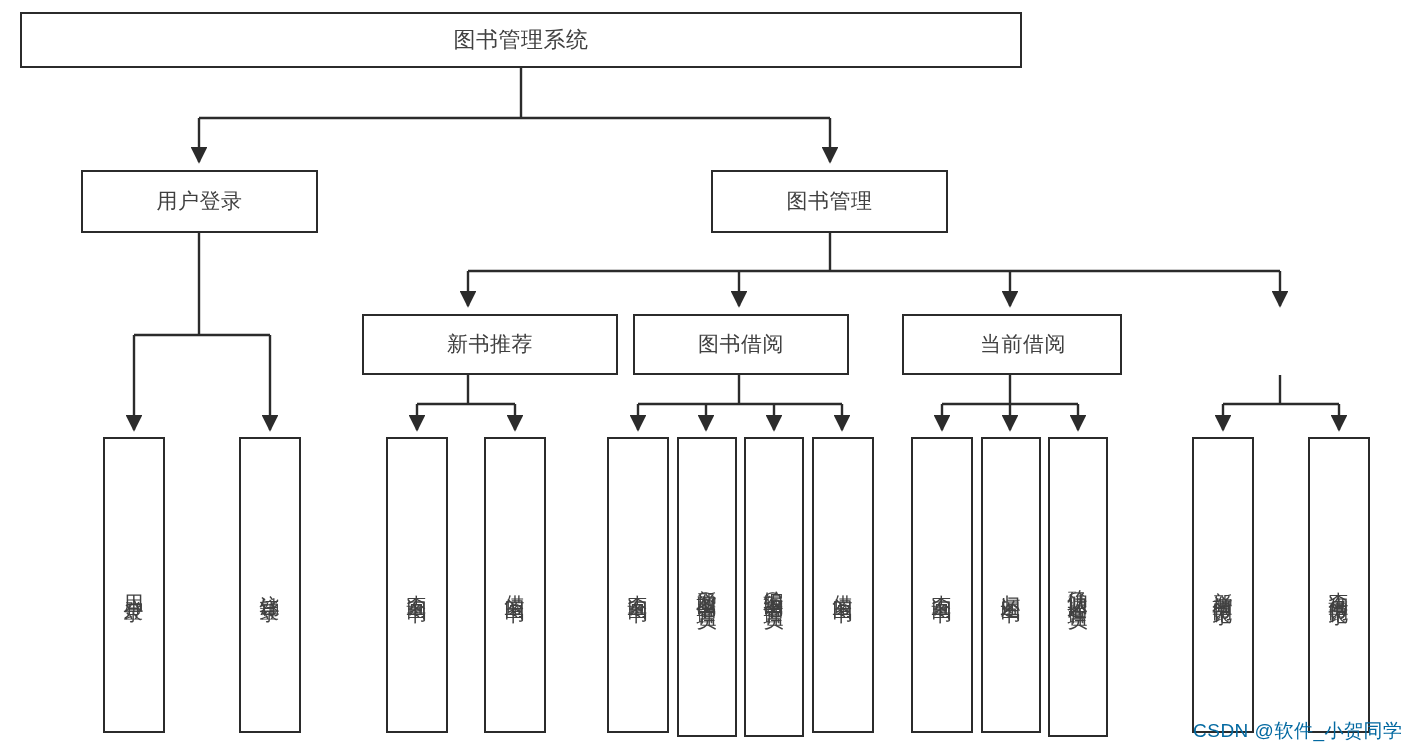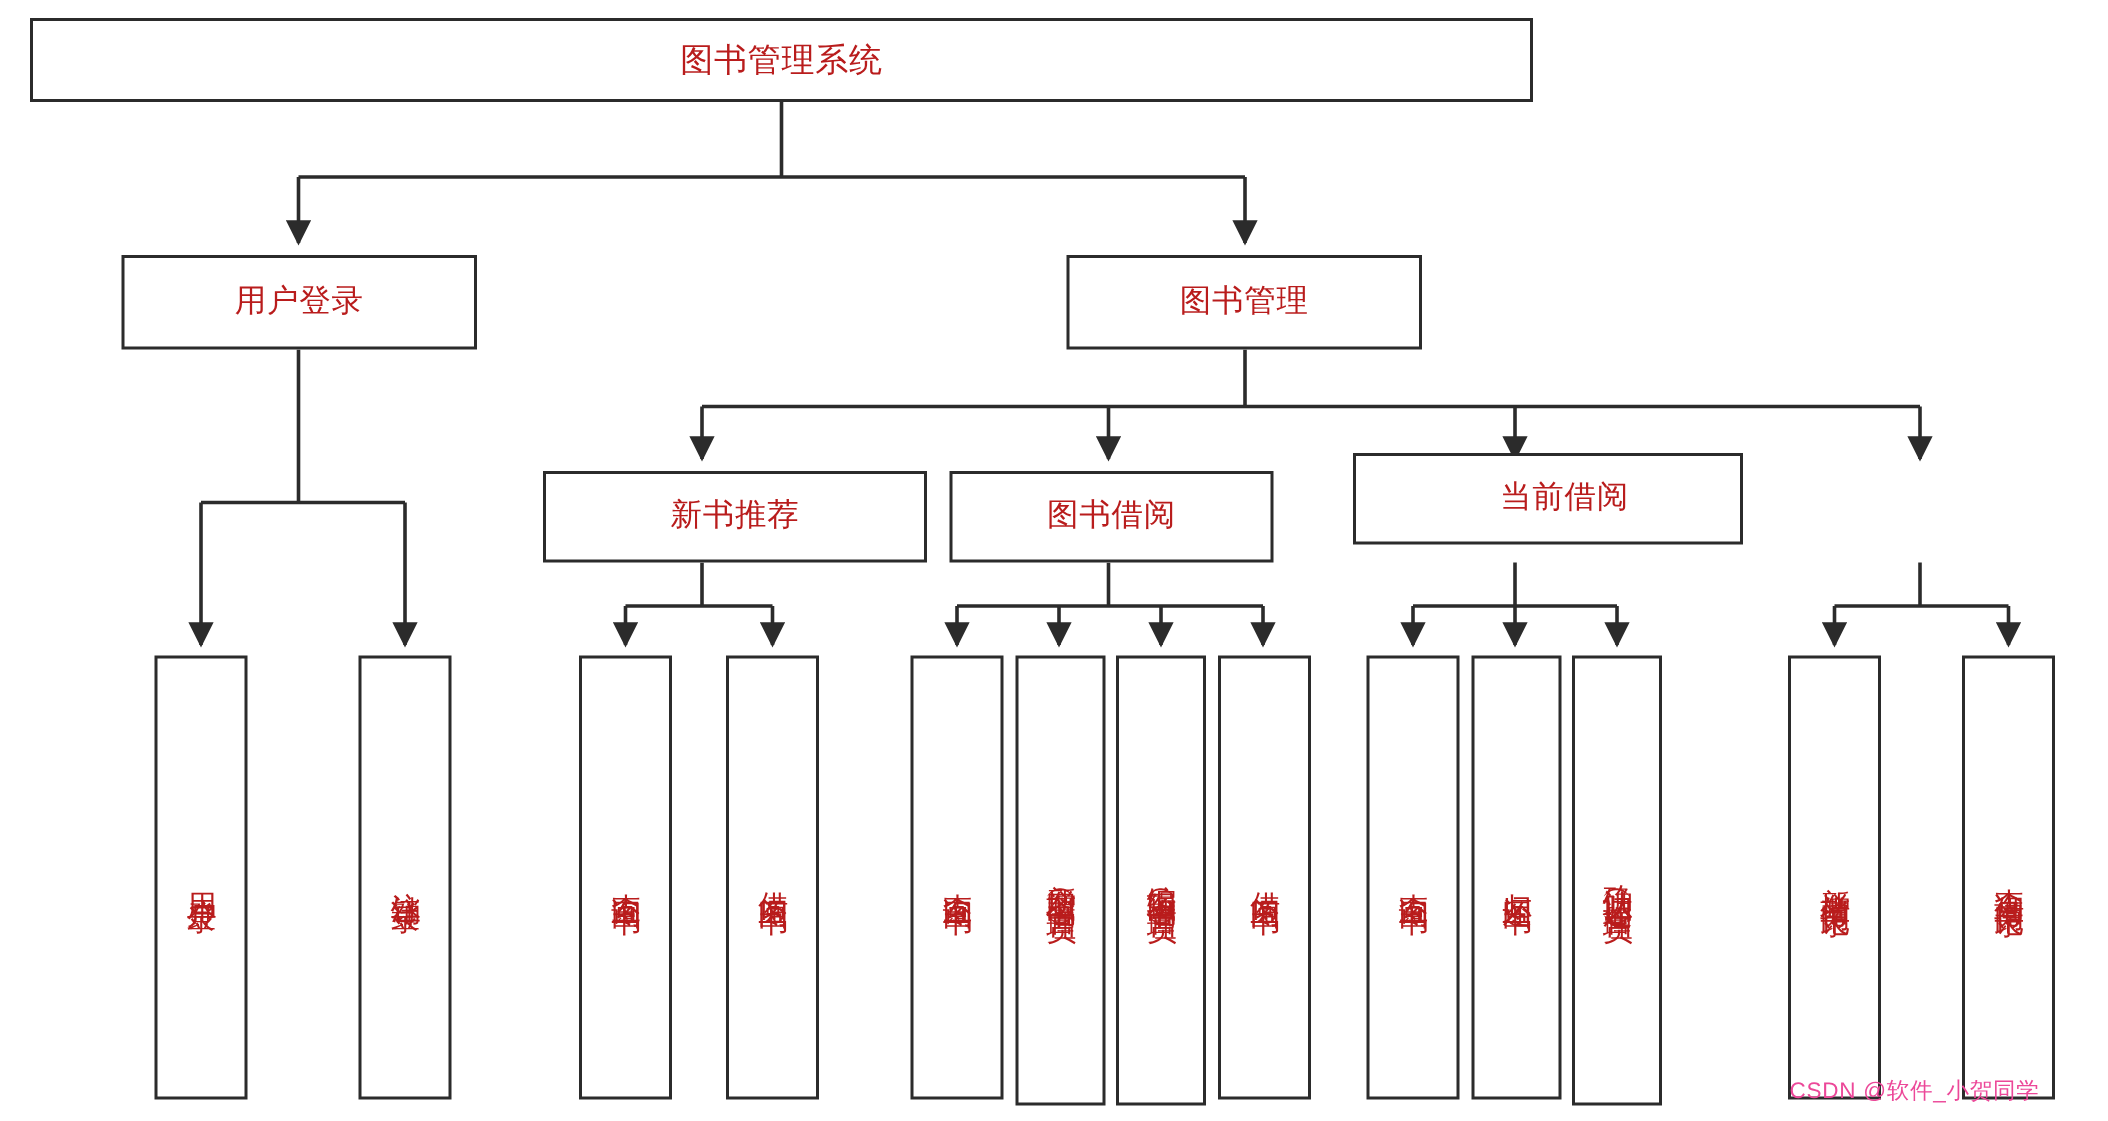--- a/index.html
+++ b/index.html
@@ -31,7 +31,7 @@
     display: flex;
     align-items: center;
     justify-content: center;
-    color: #b91c1c;
+    color: #404040;
   }
   .node .label {
     display: block;

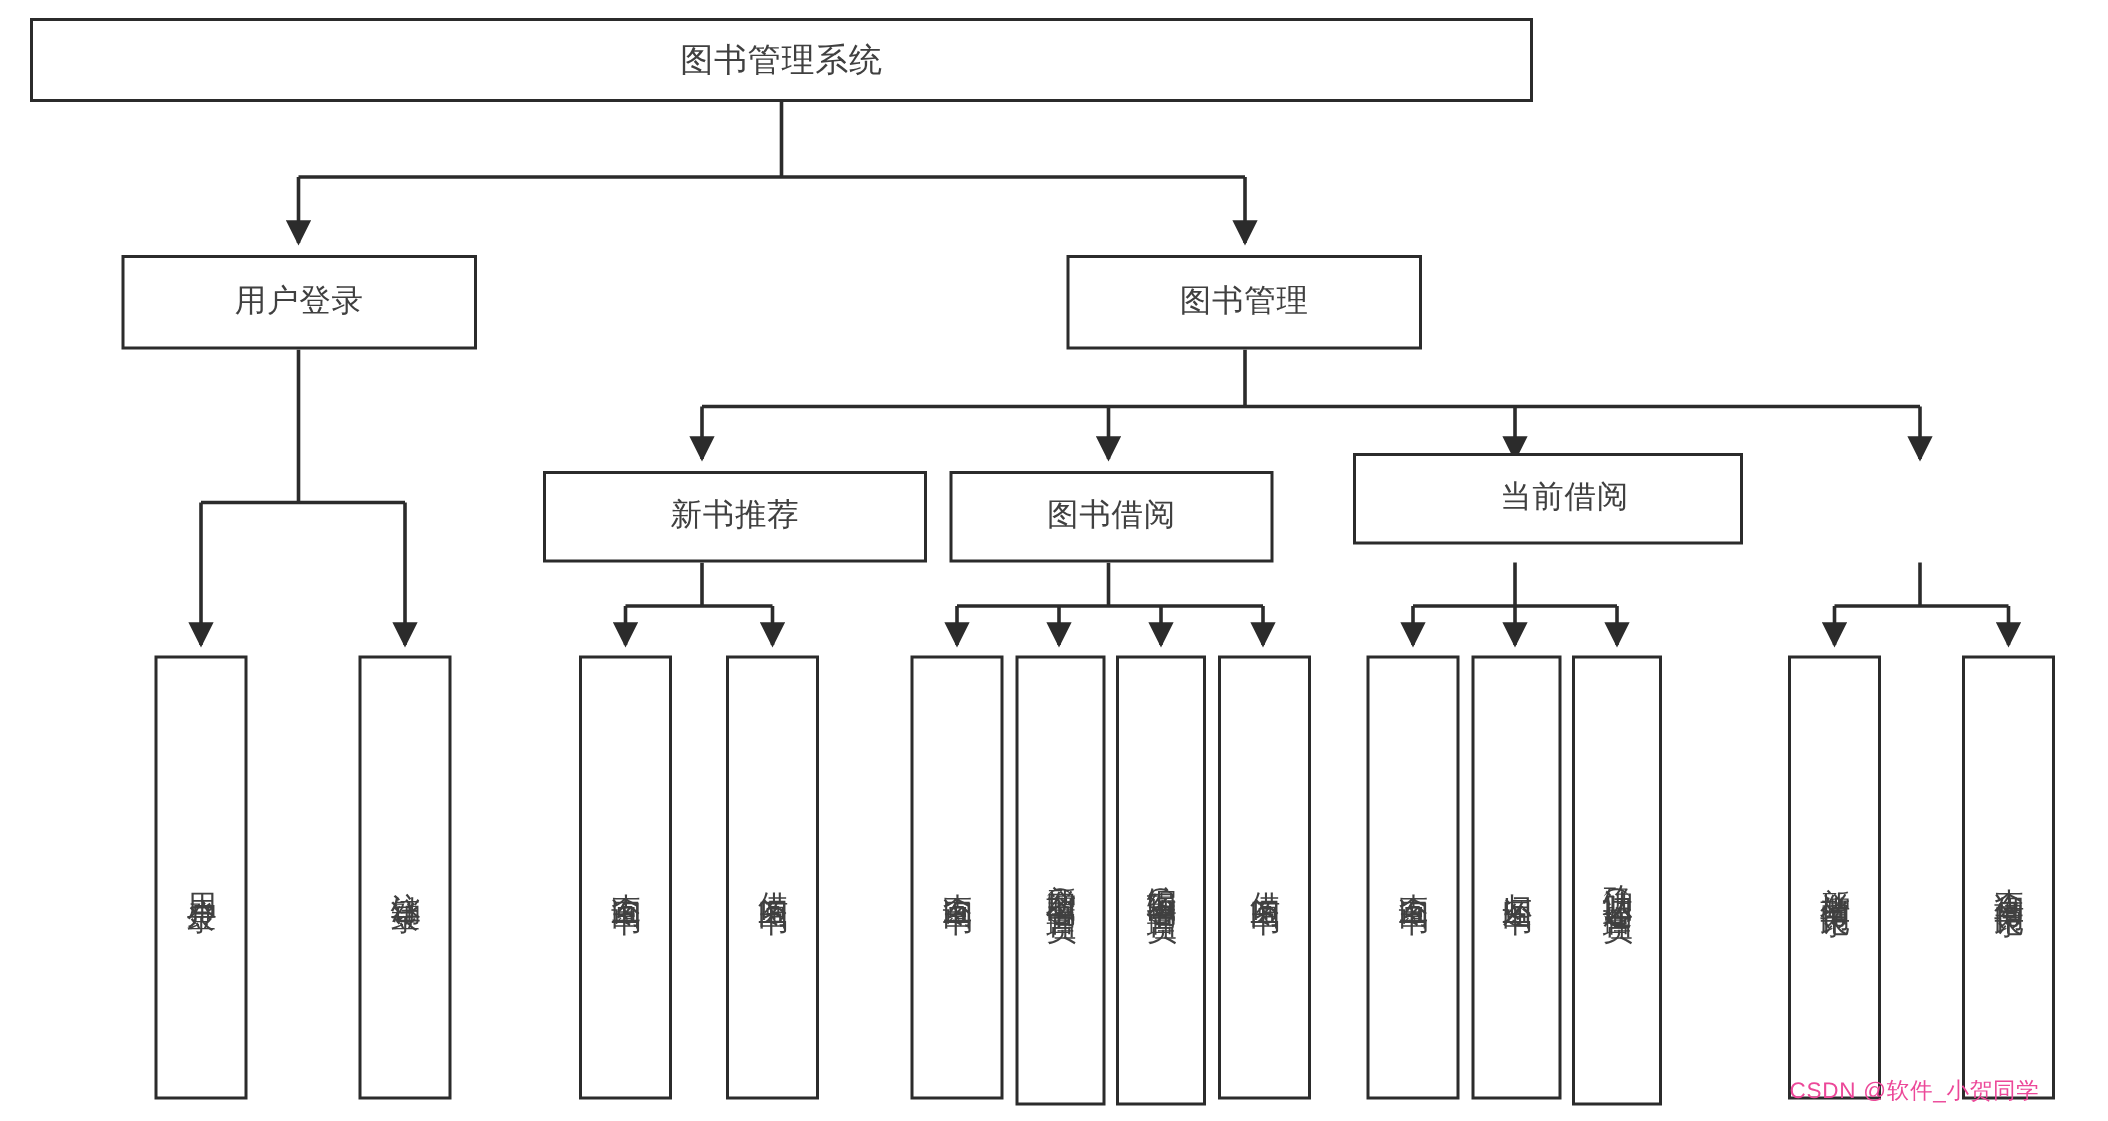--- a/index.html
+++ b/index.html
@@ -141,7 +141,7 @@
     <span class="label">图书借阅</span>
   </div>
 
-  <div class="node horiz" style="left:902px; top:302px; width:260px; height:61px;padding-left:22px;">
+  <div class="node horiz" style="left:902px; top:314px; width:220px; height:61px;padding-left:22px;">
     <span class="label">当前借阅</span>
   </div>
 

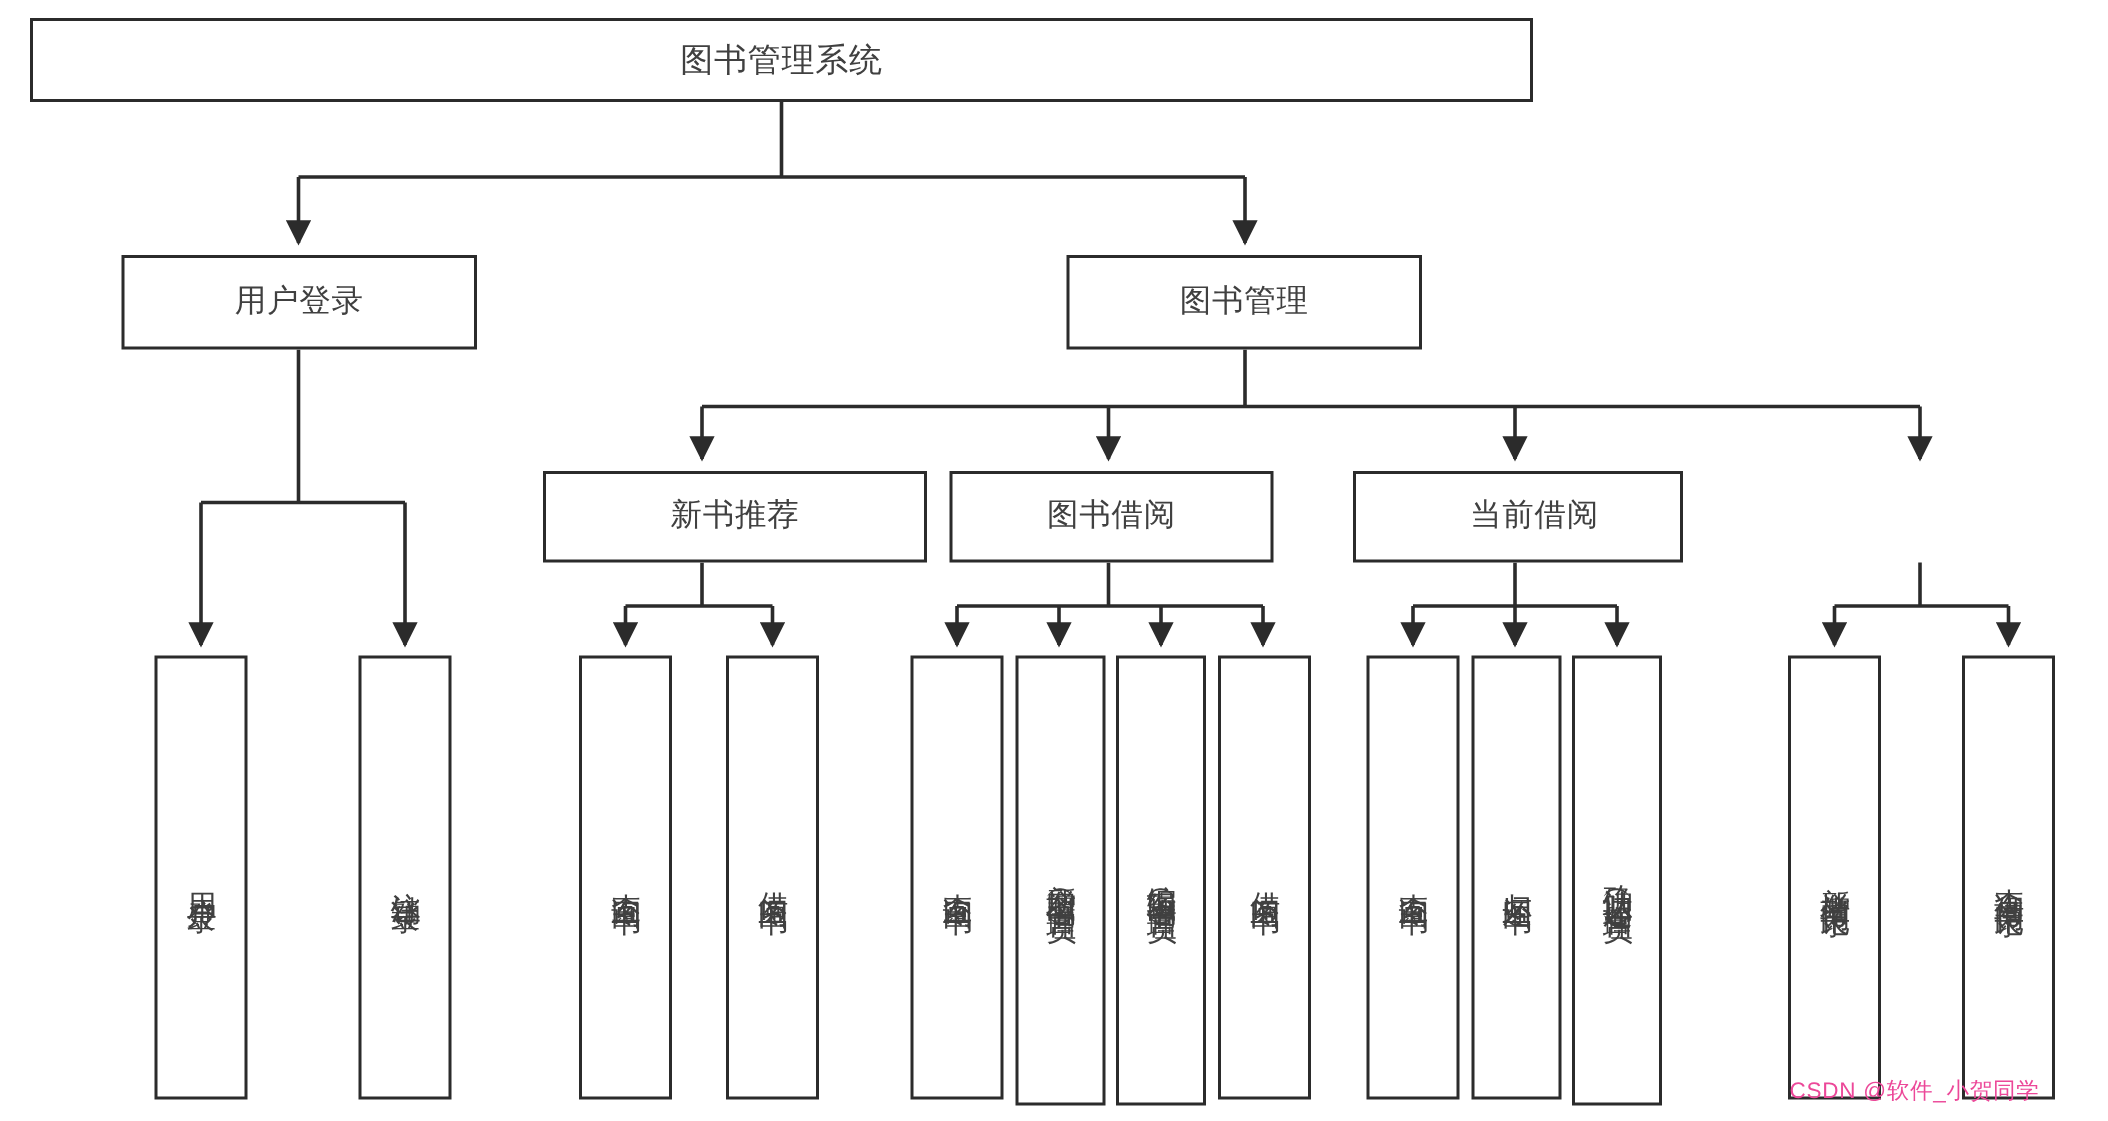--- a/index.html
+++ b/index.html
@@ -60,8 +60,8 @@
   }
   .watermark {
     position: absolute;
-    font-size: 15px;
-    color: #ec4899;
+    font-size: 19px;
+    color: #0369a1;
     white-space: nowrap;
     letter-spacing: 0.5px;
   }

